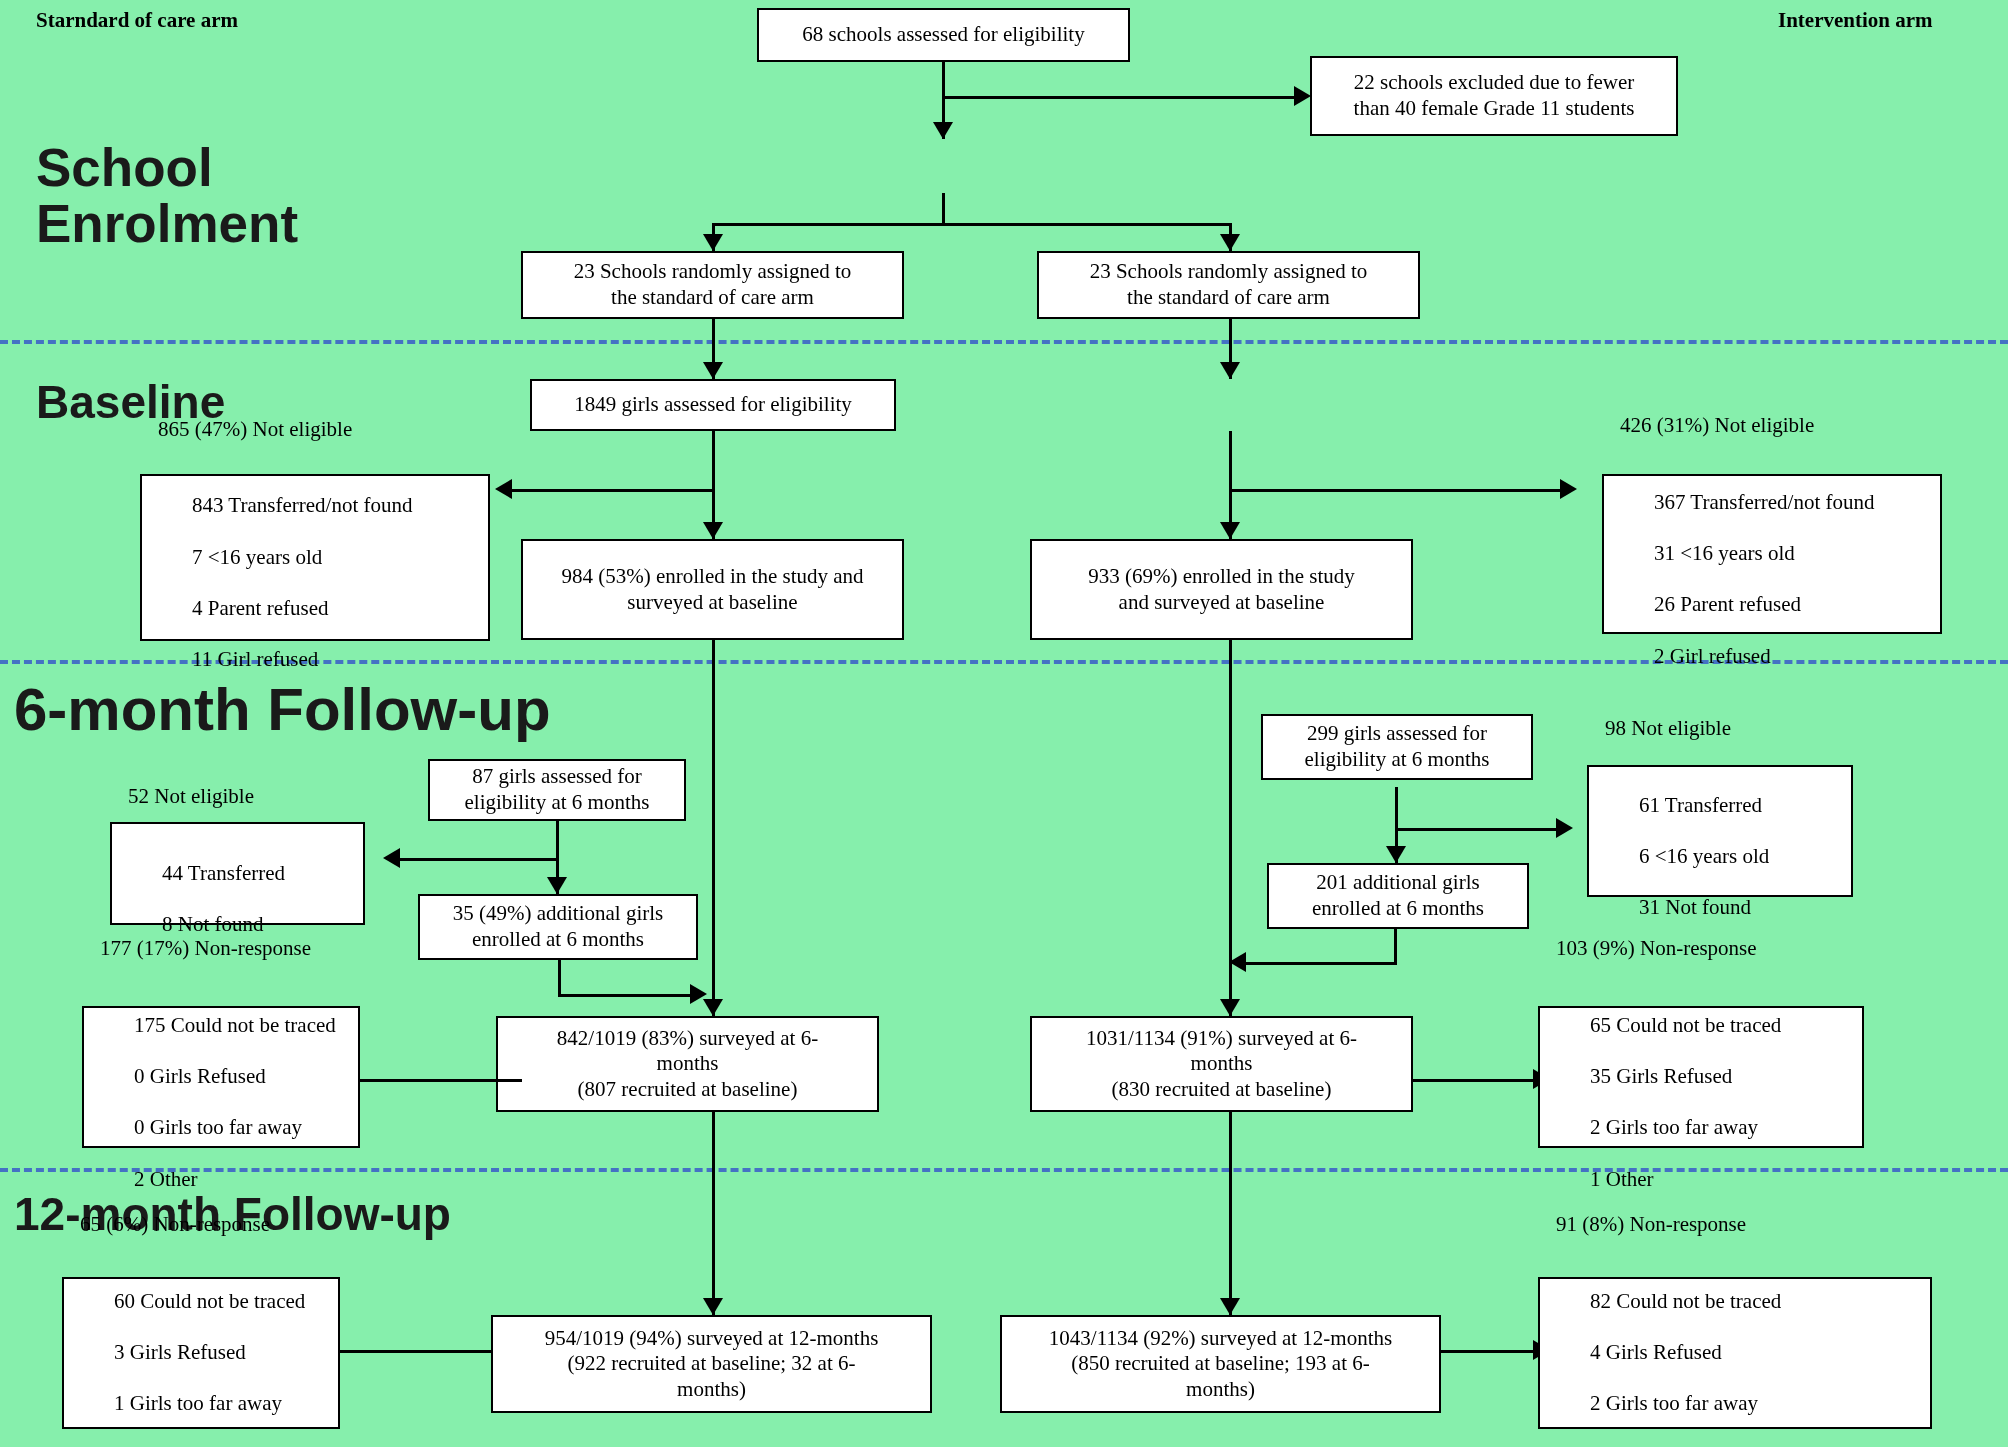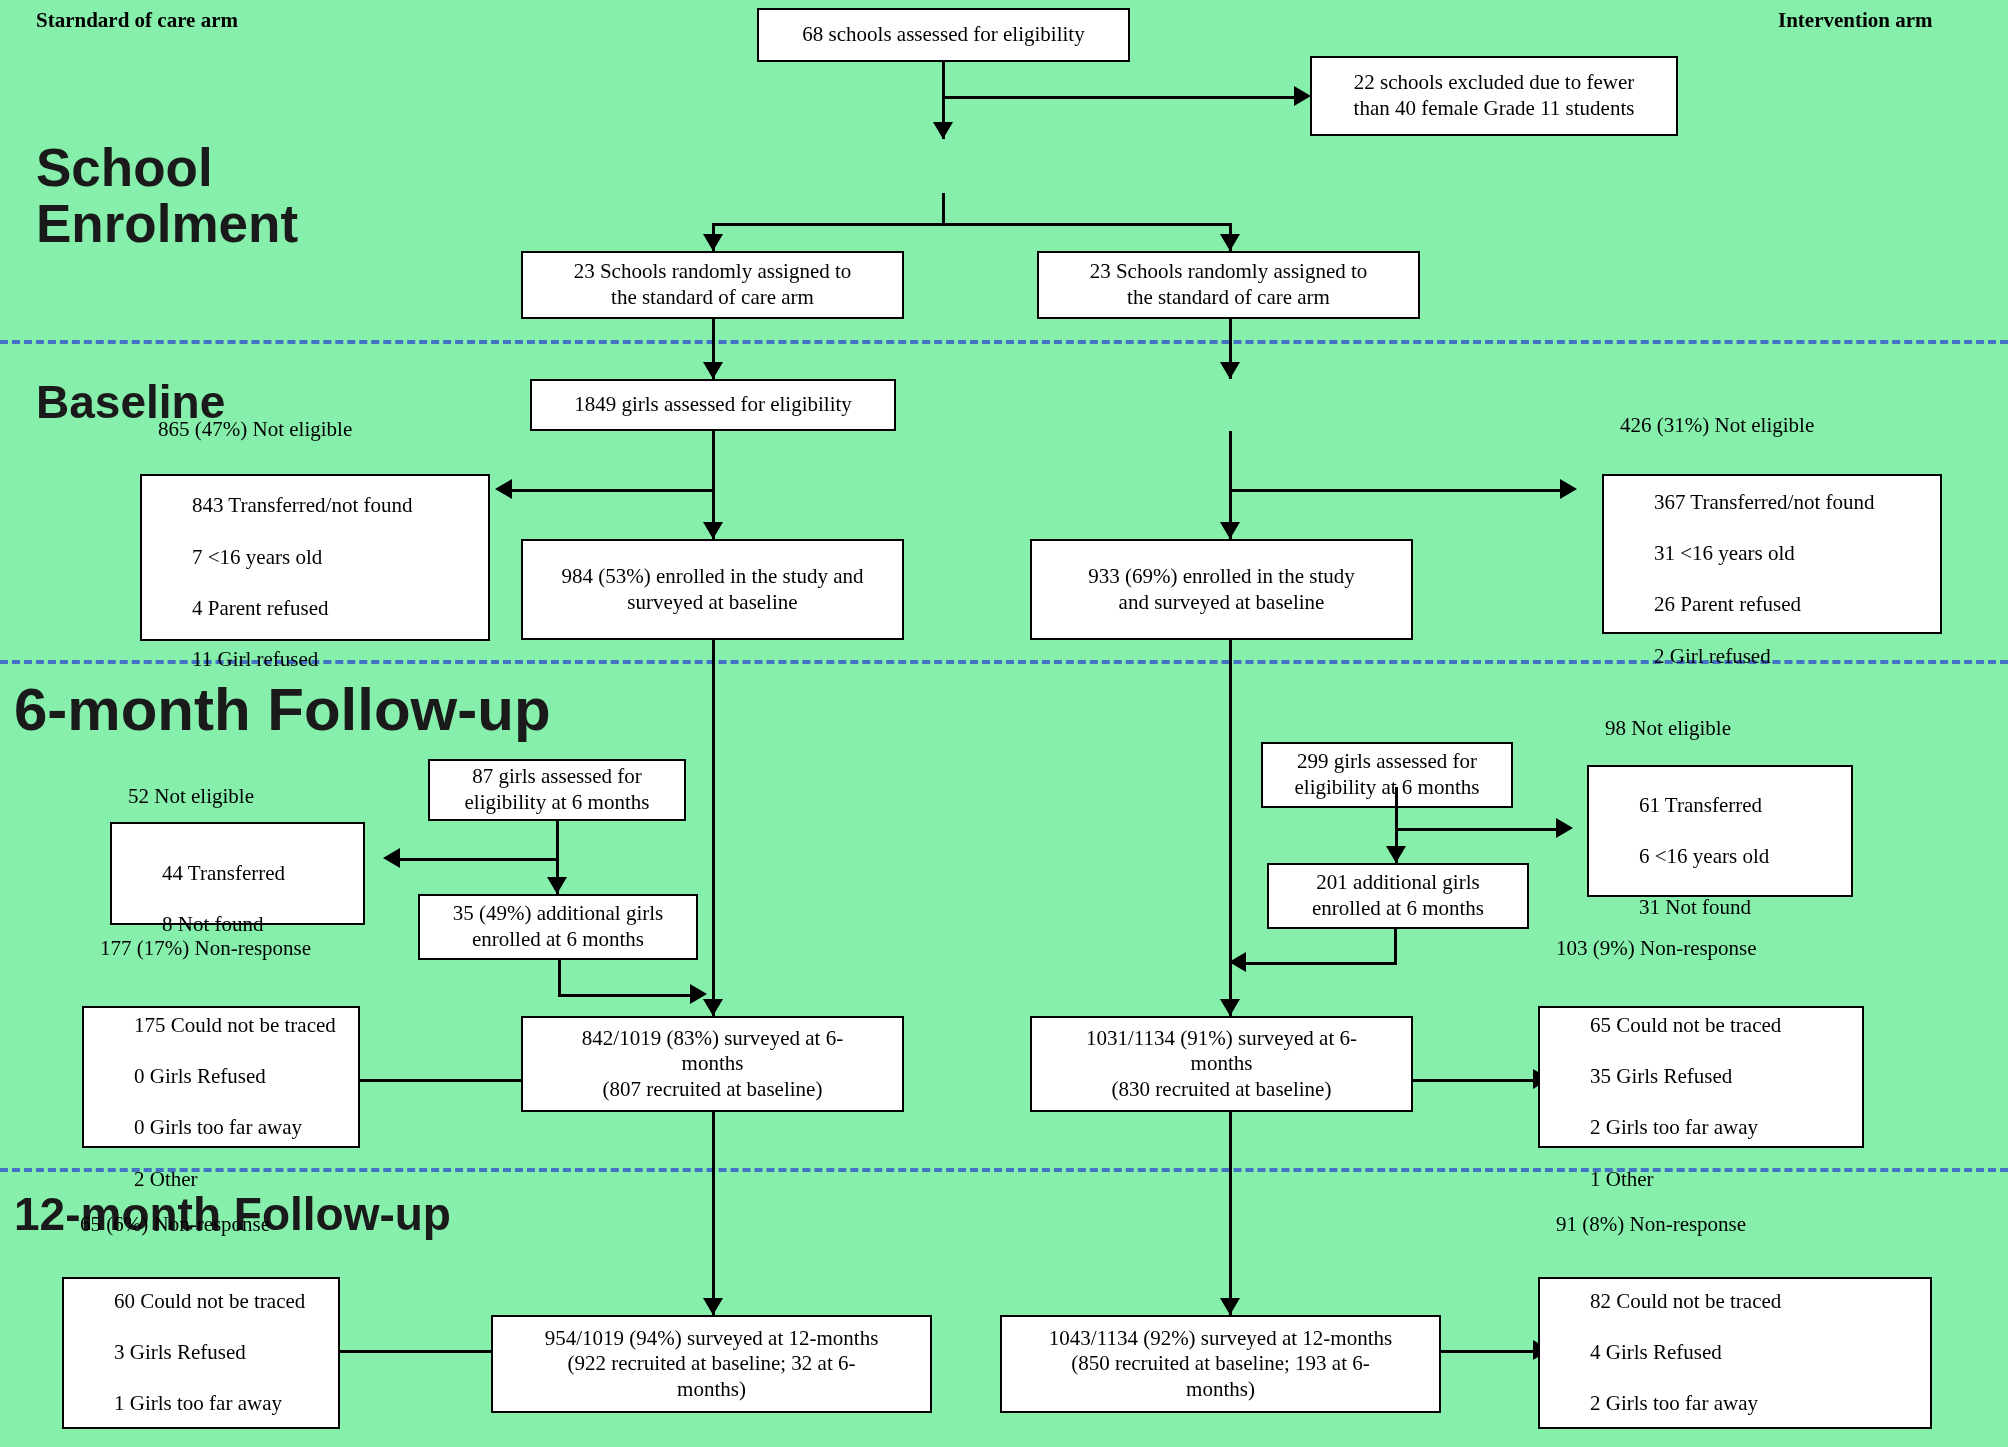--- a/index.html
+++ b/index.html
@@ -227,7 +227,7 @@
   <div class="hline" style="left:558px; top:994px; width:138px;"></div>
   <div class="arrow-right" style="left:690px; top:984px;"></div>
 
-  <div class="box" style="left:1261px; top:742px; width:252px; height:66px;">299 girls assessed for
+  <div class="box" style="left:1261px; top:714px; width:272px; height:66px;">299 girls assessed for
 eligibility at 6 months</div>
 
   <div class="vline" style="left:1395px; top:787px; height:76px;"></div>

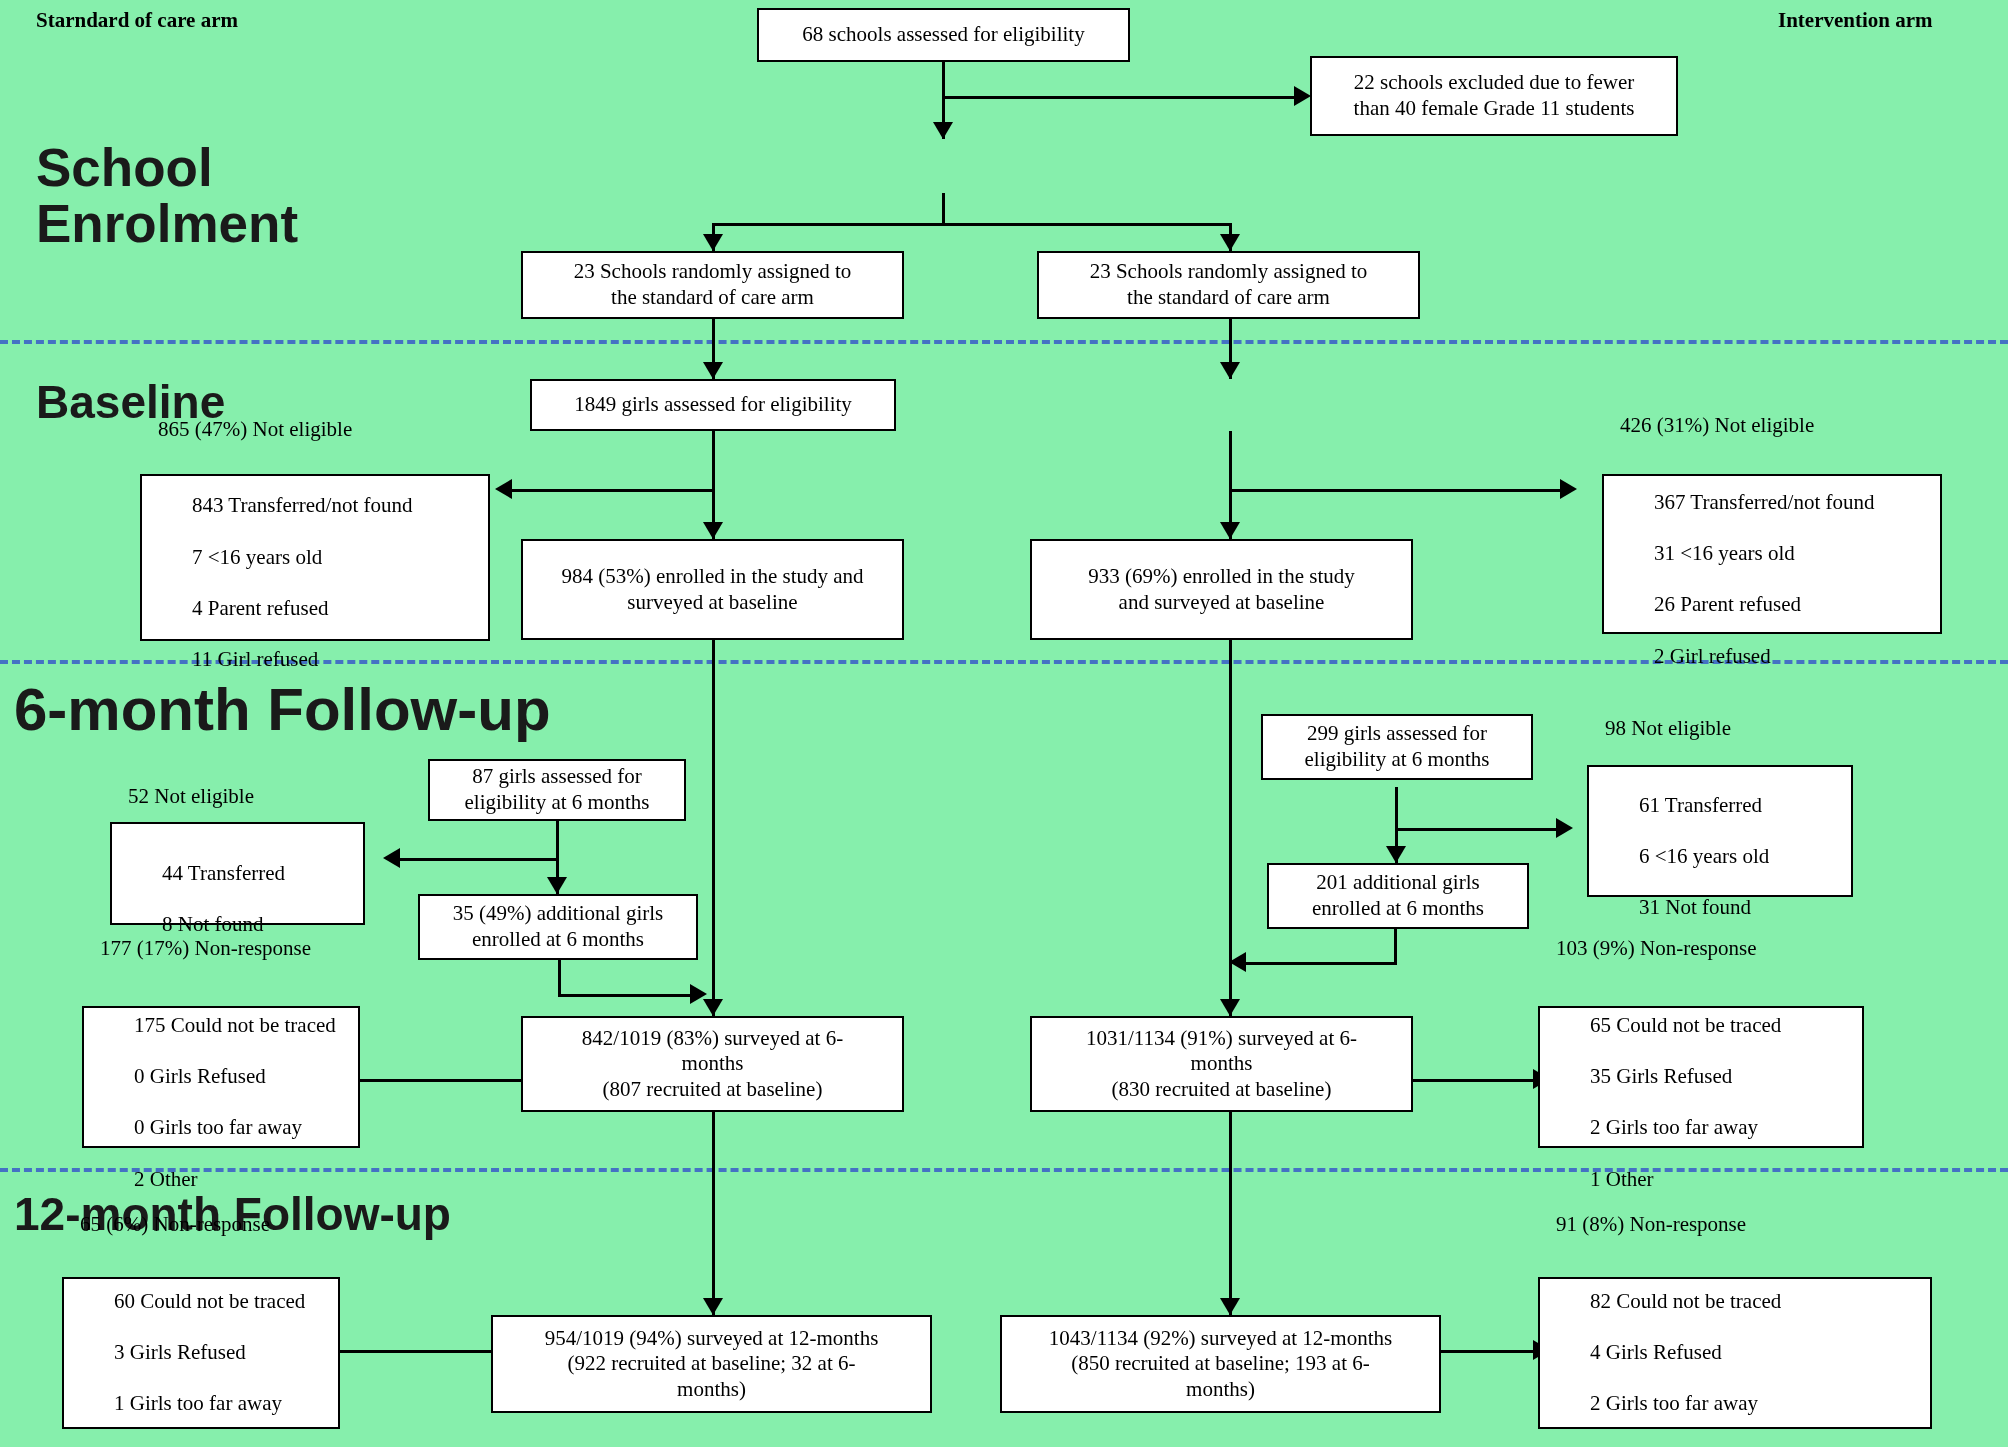--- a/index.html
+++ b/index.html
@@ -253,7 +253,7 @@
   <div class="hline" style="left:1246px; top:962px; width:151px;"></div>
   <div class="arrow-left" style="left:1229px; top:952px;"></div>
 
-  <div class="box" style="left:521px; top:1016px; width:383px; height:96px;">842/1019 (83%) surveyed at 6-
+  <div class="box" style="left:496px; top:1016px; width:383px; height:96px;">842/1019 (83%) surveyed at 6-
 months
 (807 recruited at baseline)</div>
   <div class="box" style="left:1030px; top:1016px; width:383px; height:96px;">1031/1134 (91%) surveyed at 6-

